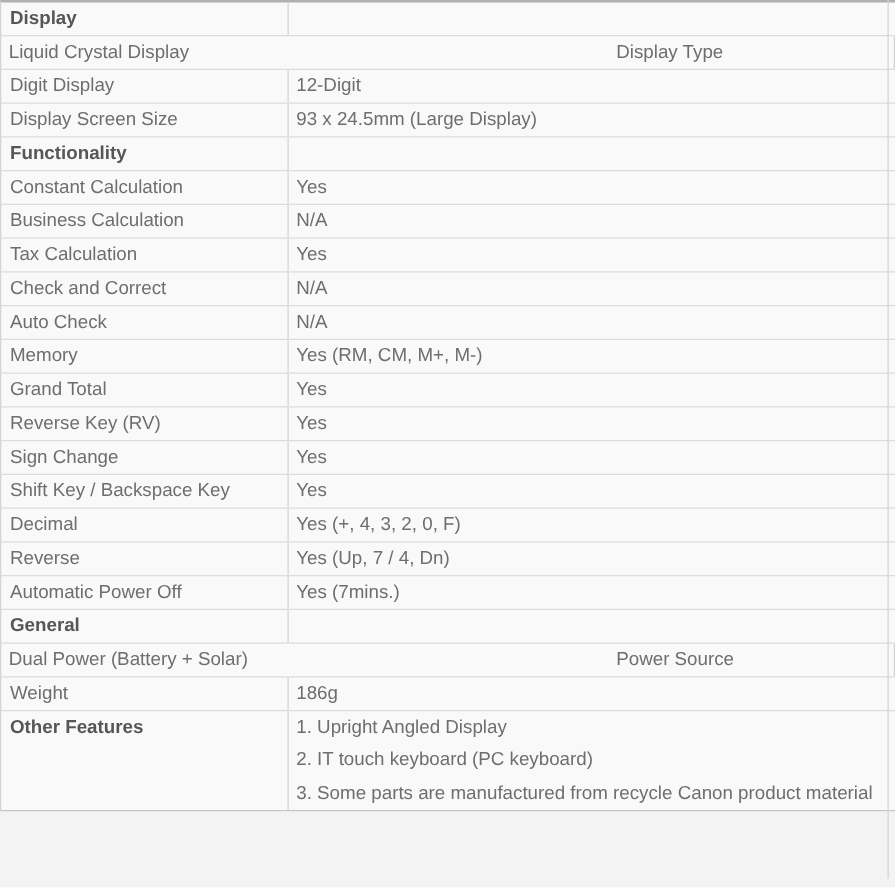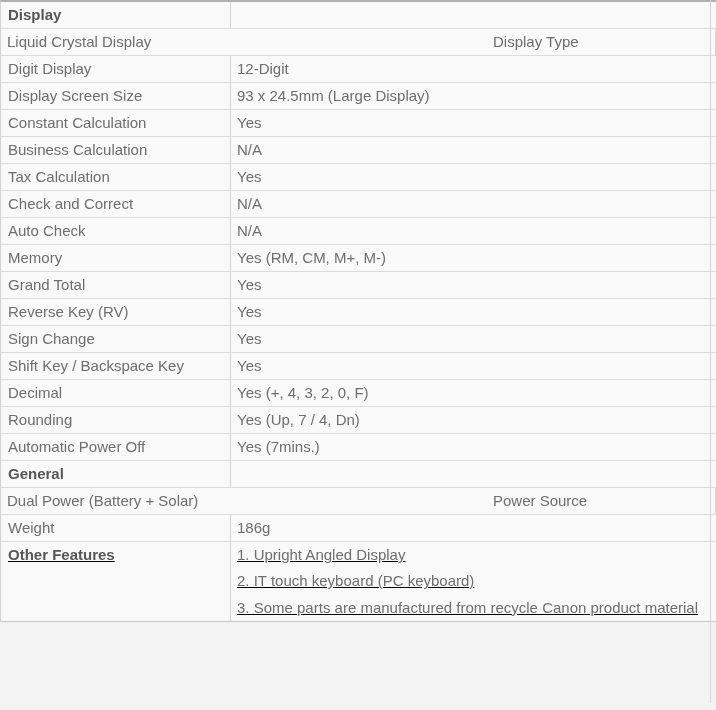--- a/index.html
+++ b/index.html
@@ -91,6 +91,10 @@
         <div class="cell label">Display Screen Size</div>
         <div class="cell value">93 x 24.5mm (Large Display)</div>
       </div>
+      <div class="row bold">
+        <div class="cell label">Functionality</div>
+        <div class="cell value"></div>
+      </div>
       <div class="row">
         <div class="cell label">Constant Calculation</div>
         <div class="cell value">Yes</div>

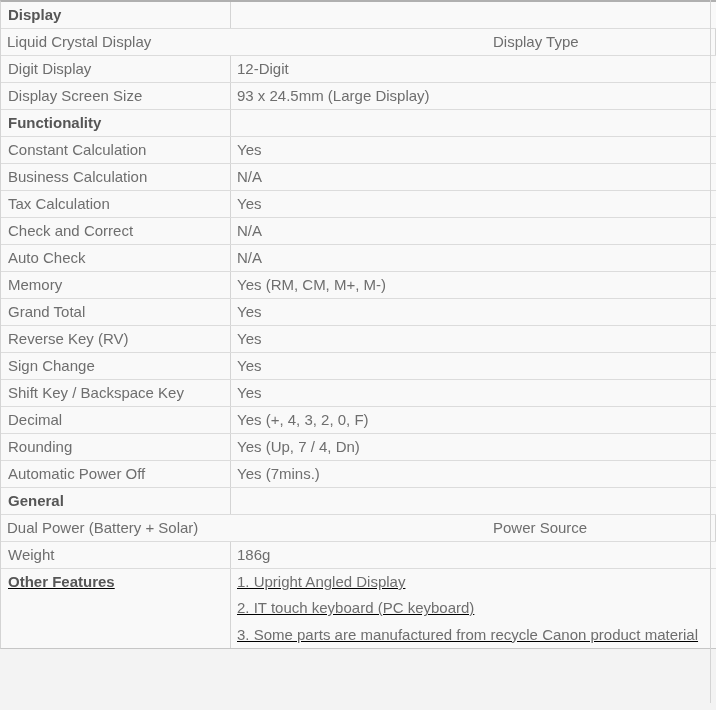--- a/index.html
+++ b/index.html
@@ -140,7 +140,7 @@
         <div class="cell value">Yes (+, 4, 3, 2, 0, F)</div>
       </div>
       <div class="row">
-        <div class="cell label">Rounding</div>
+        <div class="cell label">Reverse</div>
         <div class="cell value">Yes (Up, 7 / 4, Dn)</div>
       </div>
       <div class="row">

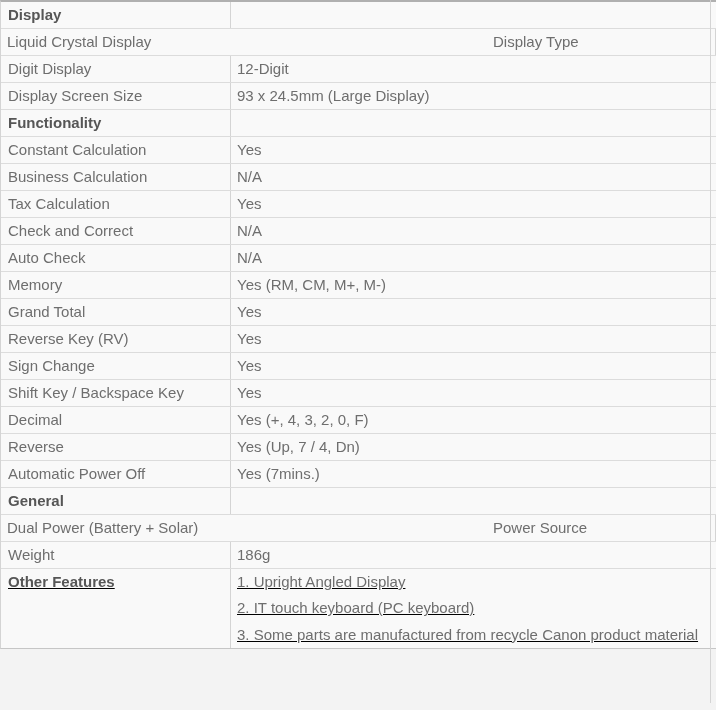--- a/index.html
+++ b/index.html
@@ -32,7 +32,6 @@
   }
   .row:last-child {
     border-bottom: none;
-    text-decoration: underline;
   }
   .cell {
     font-size: 15px;

